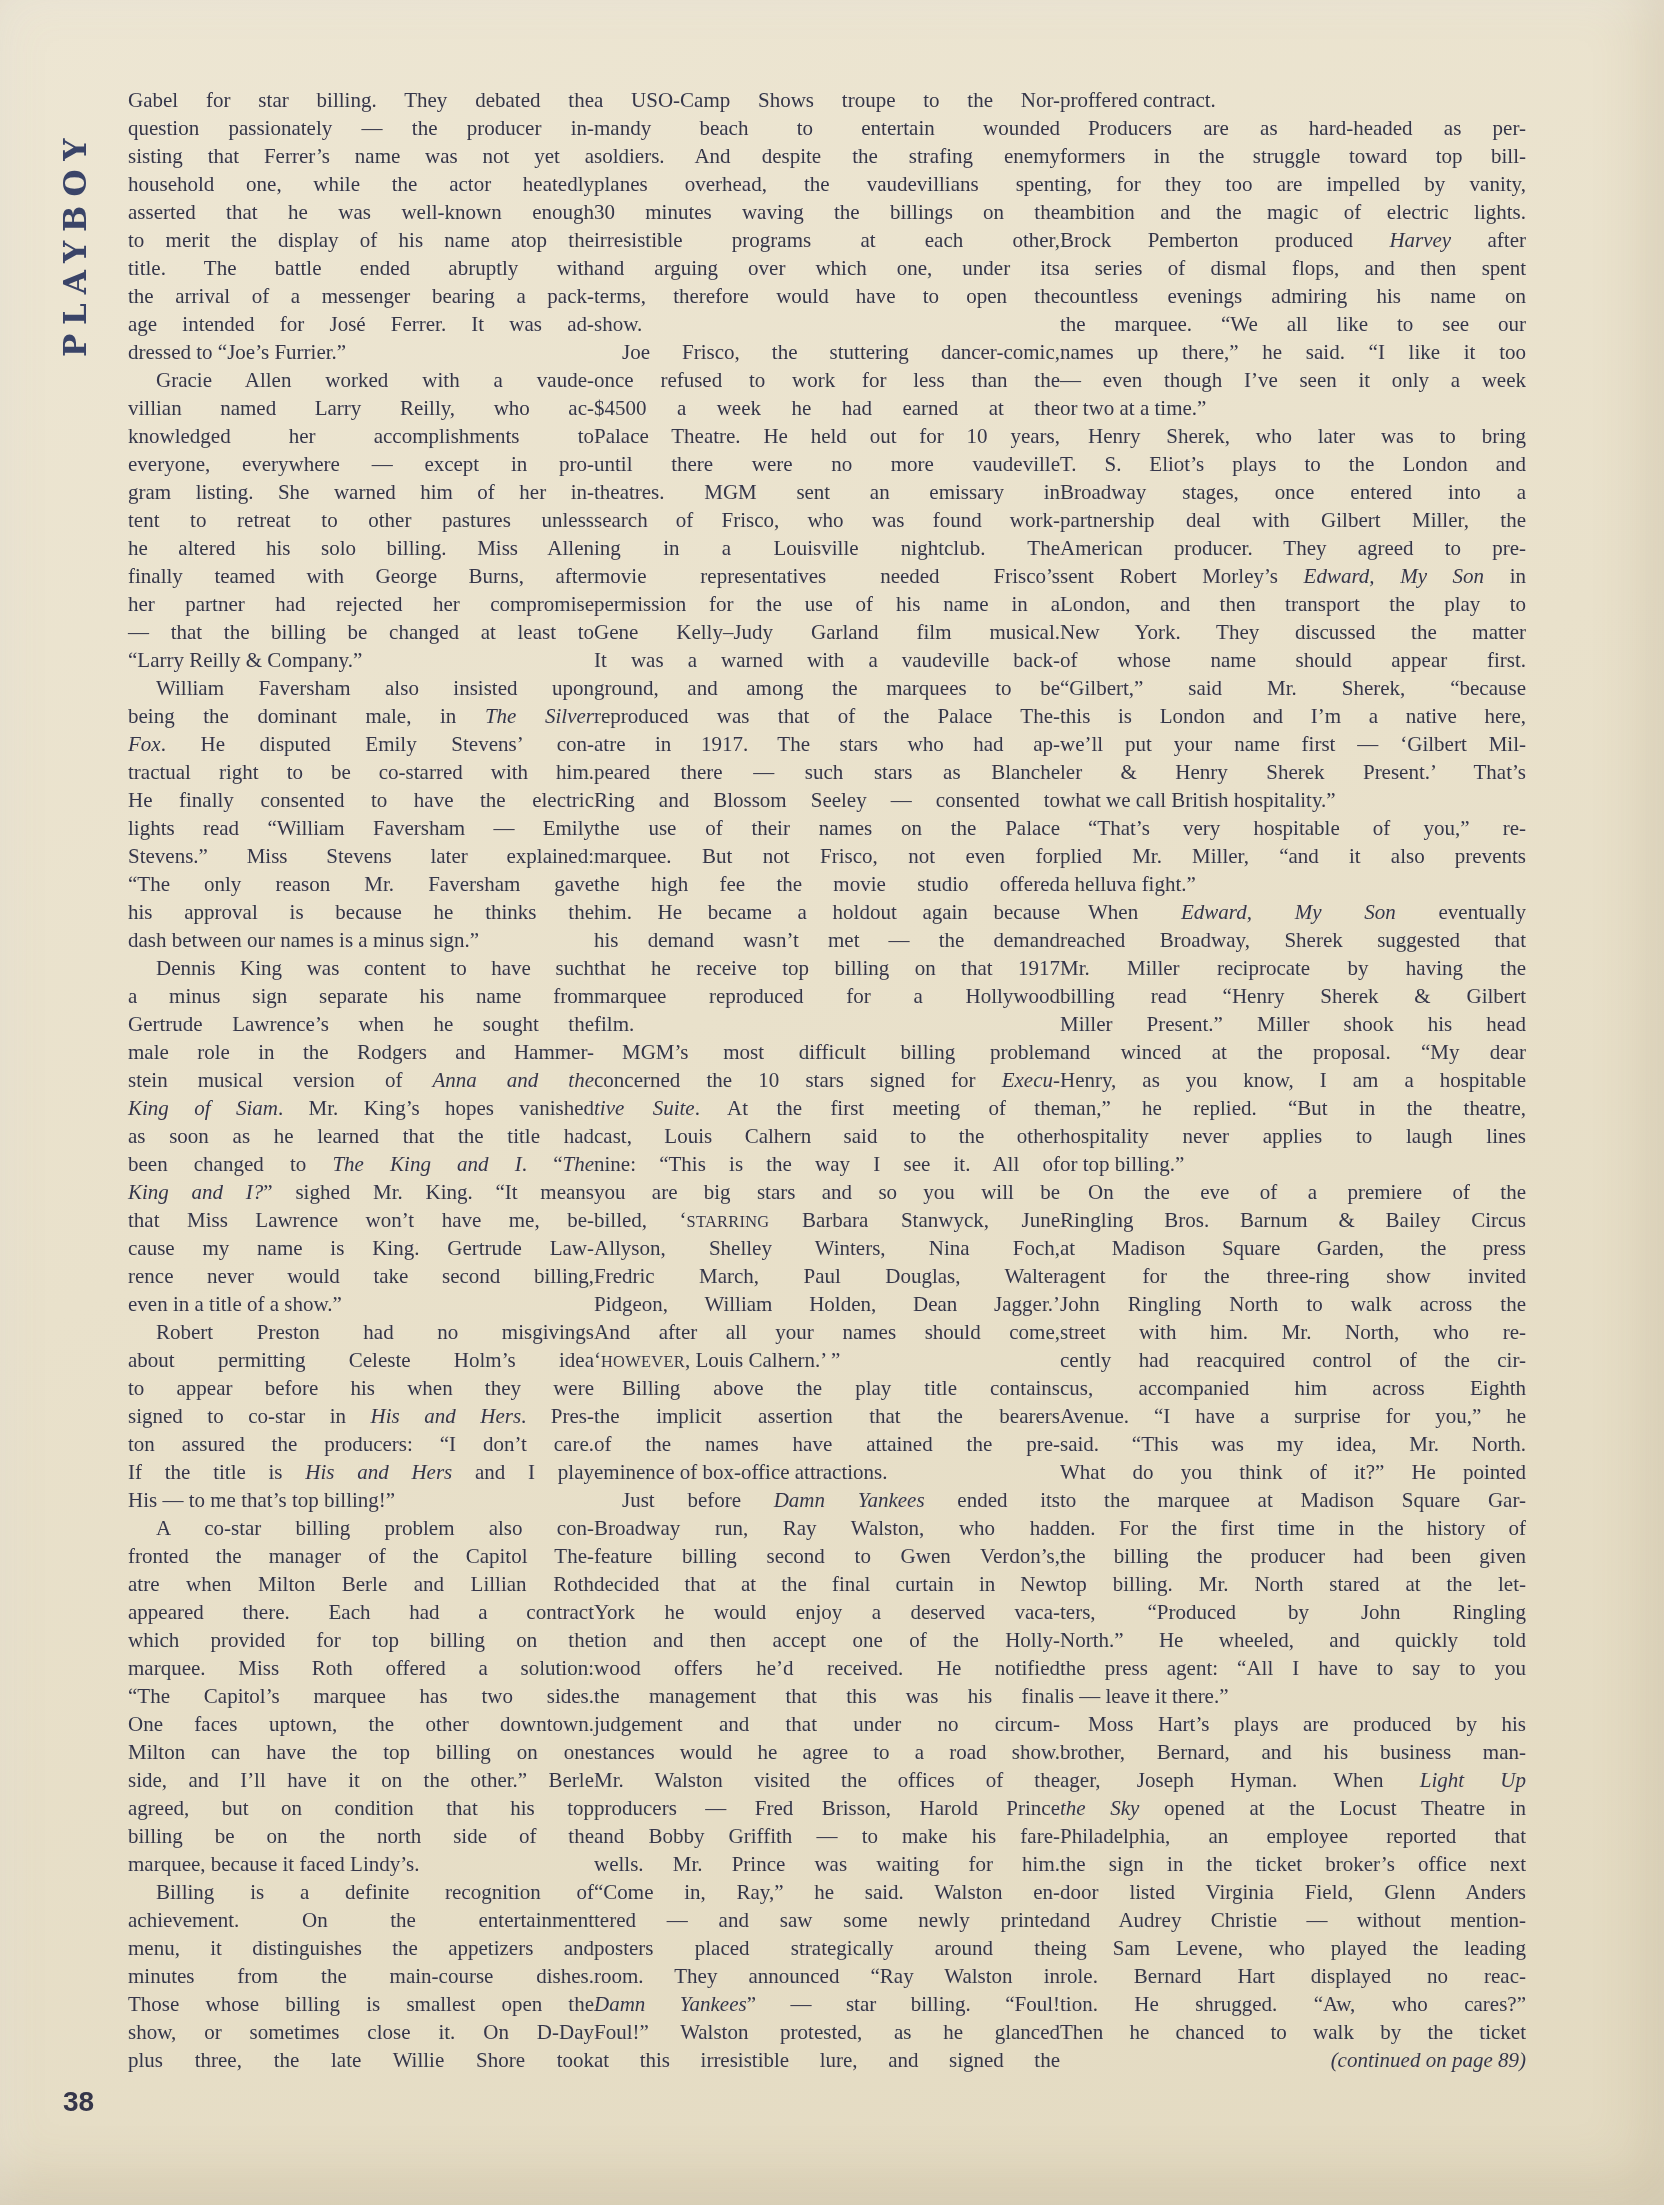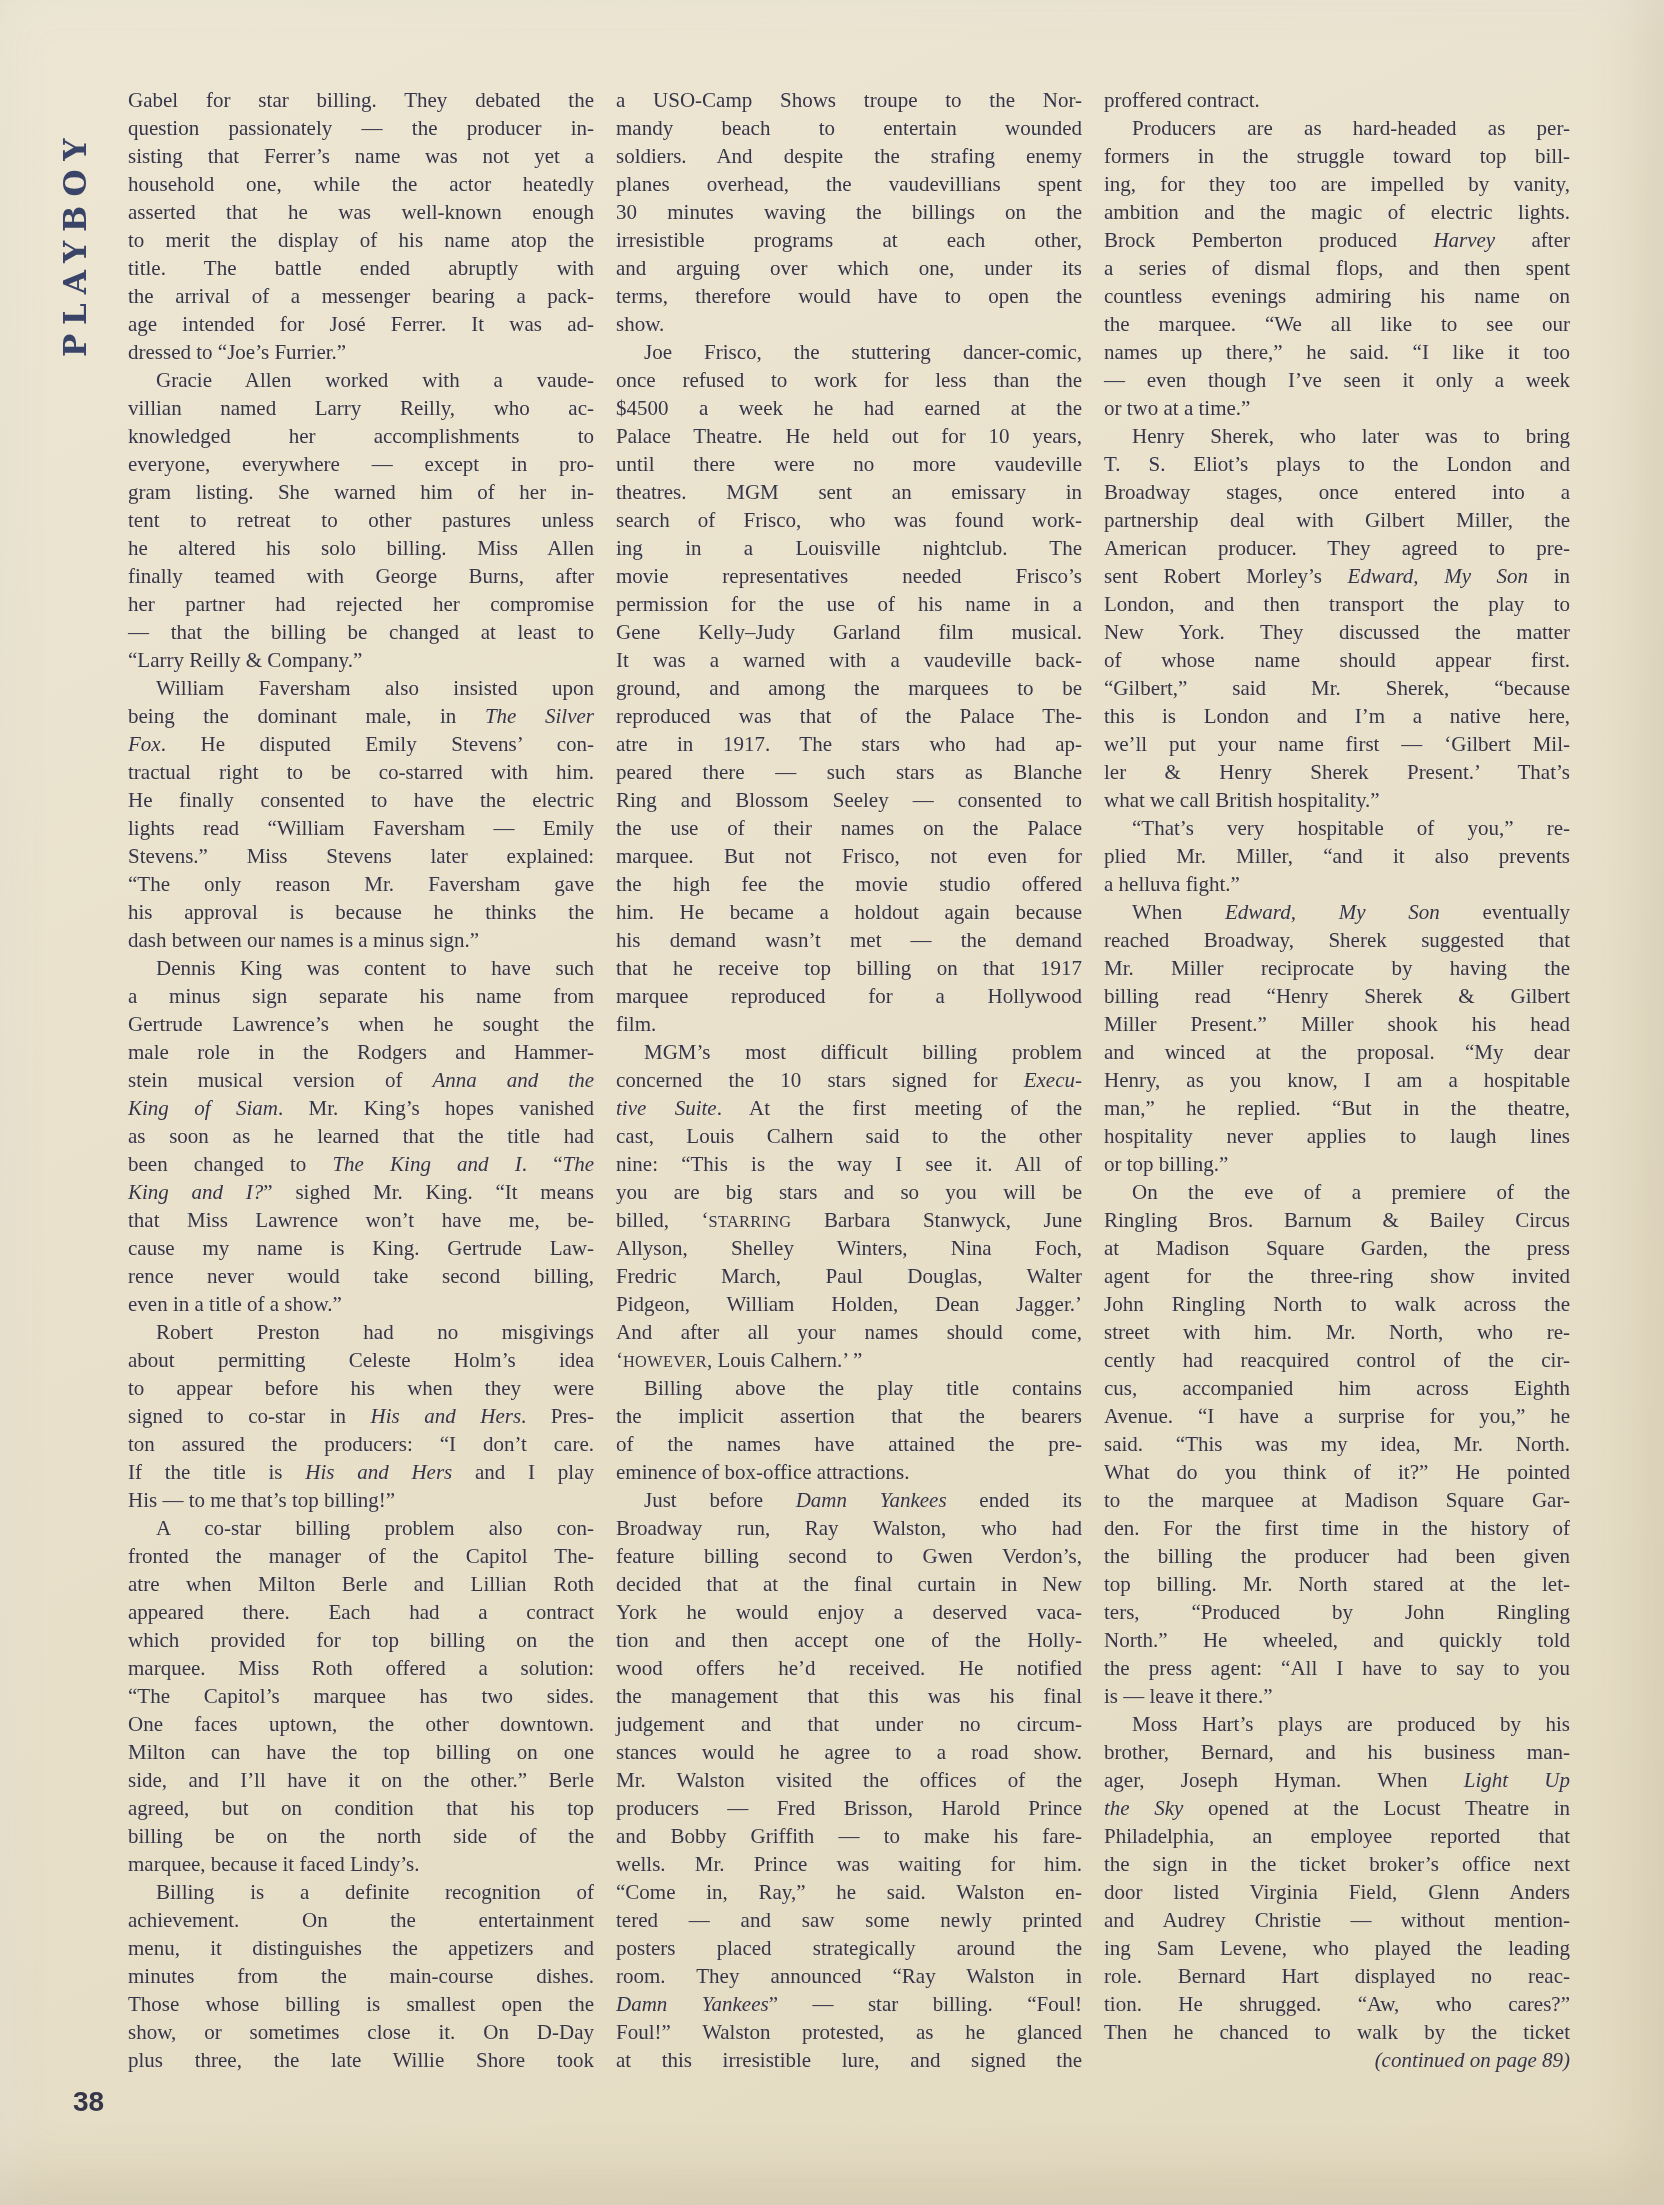--- a/index.html
+++ b/index.html
@@ -41,7 +41,6 @@
     top: 86px;
     width: 1442px;
     display: flex;
-    gap: 22px;
   }
   .column { width: 466px; }
   .line {

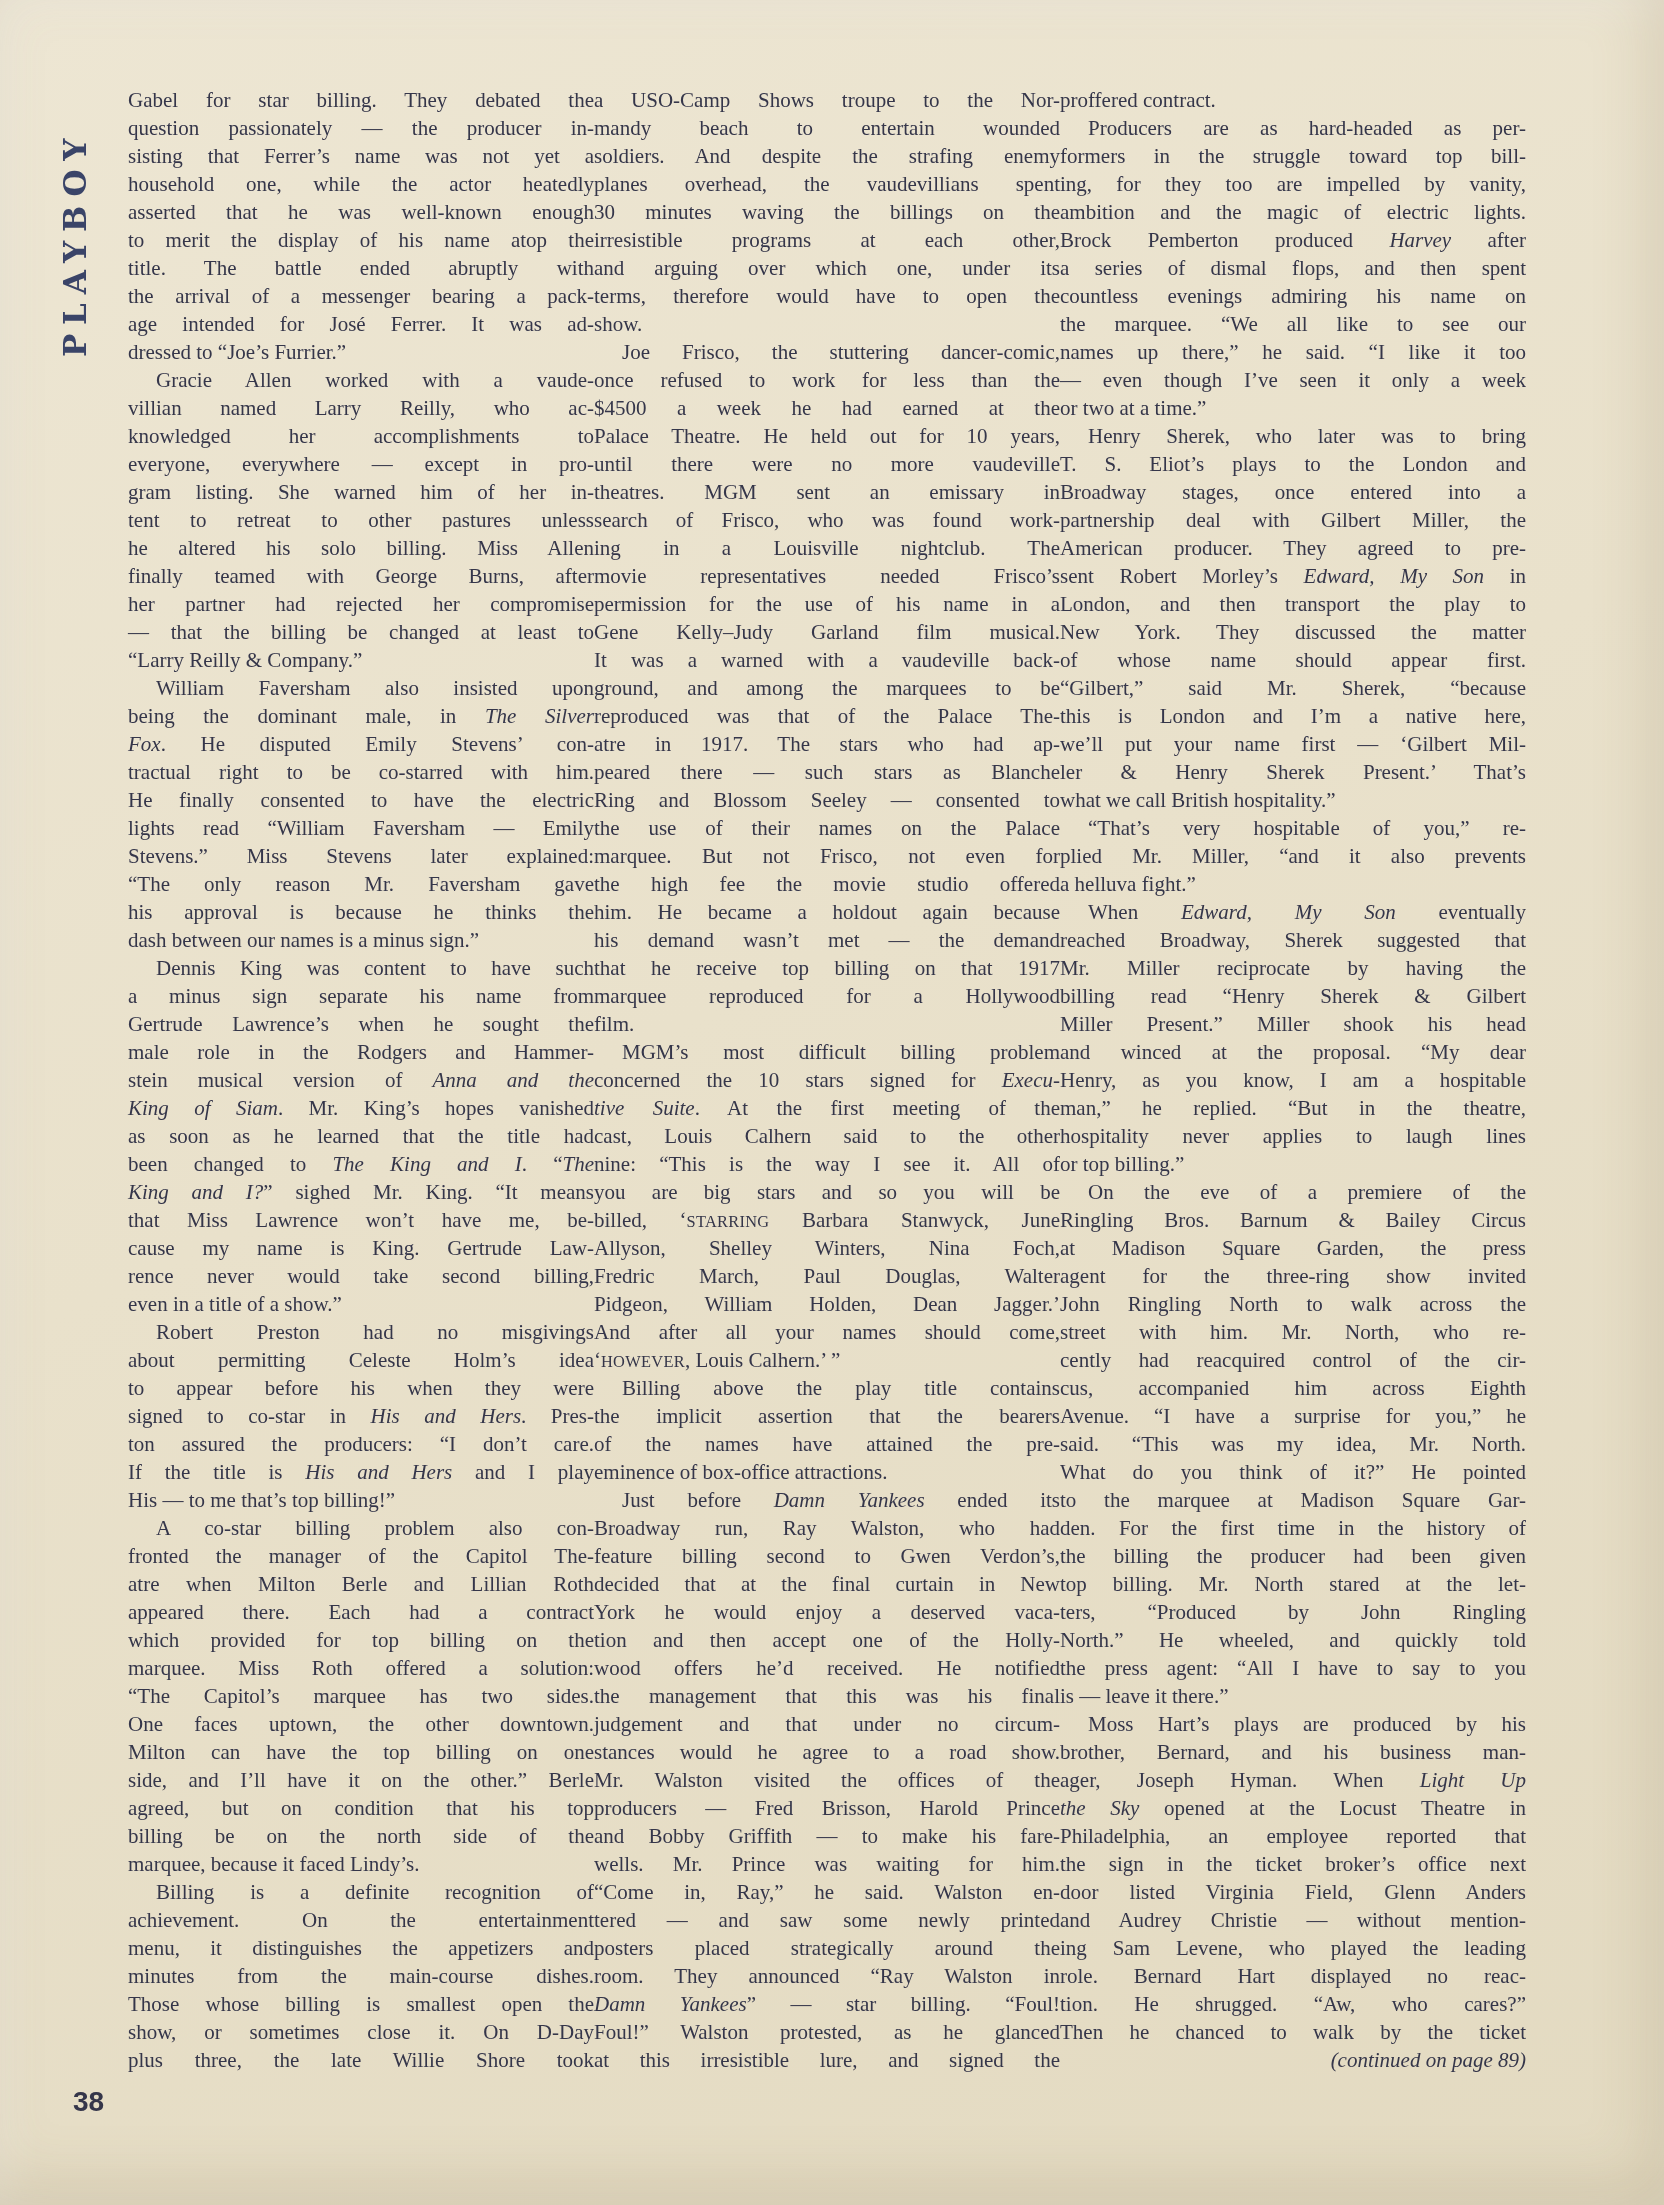--- a/index.html
+++ b/index.html
@@ -28,7 +28,7 @@
   }
   .page-number {
     position: absolute;
-    left: 73px;
+    left: 63px;
     top: 2086px;
     font-family: "Liberation Sans", sans-serif;
     font-weight: bold;

